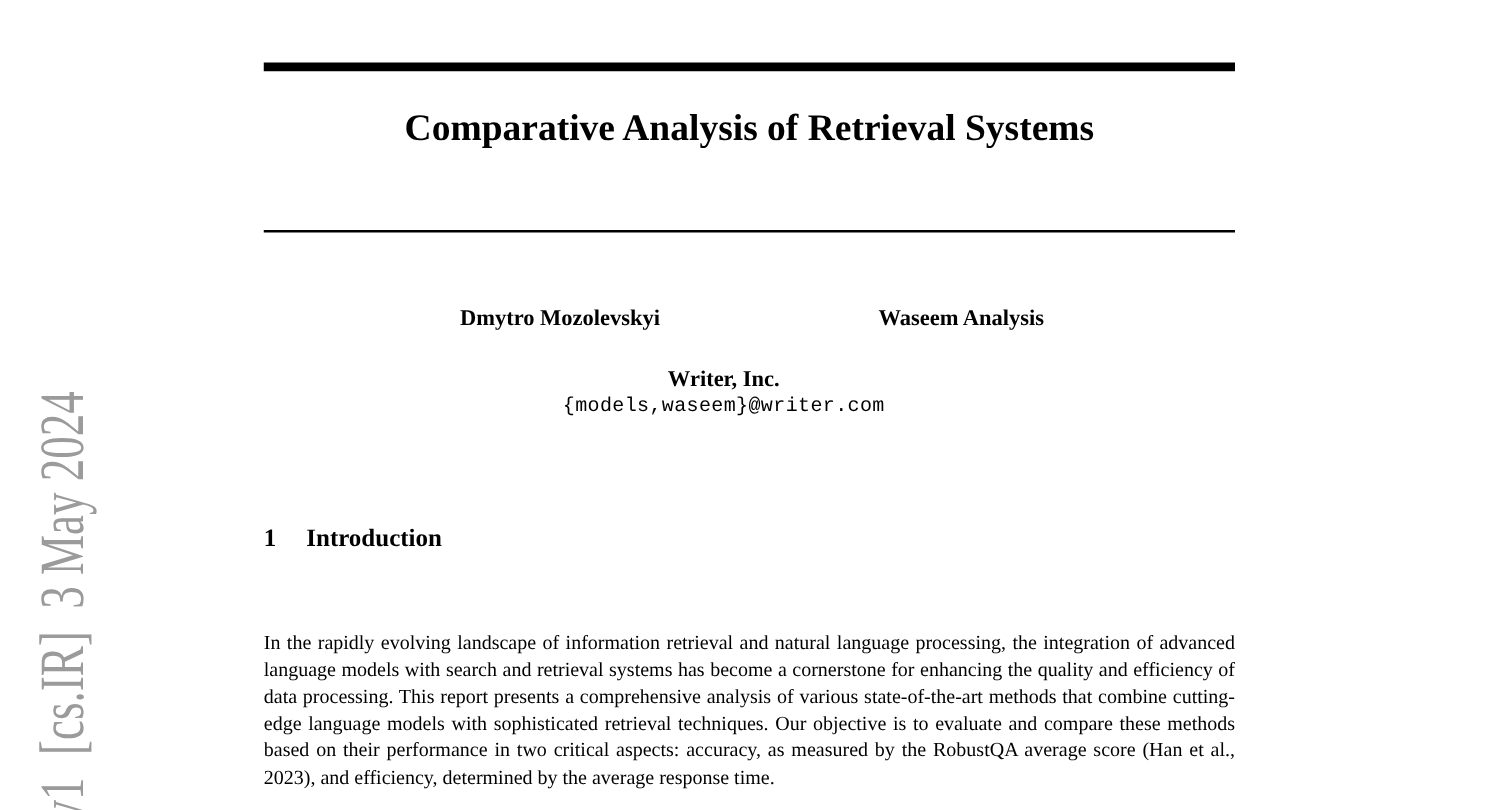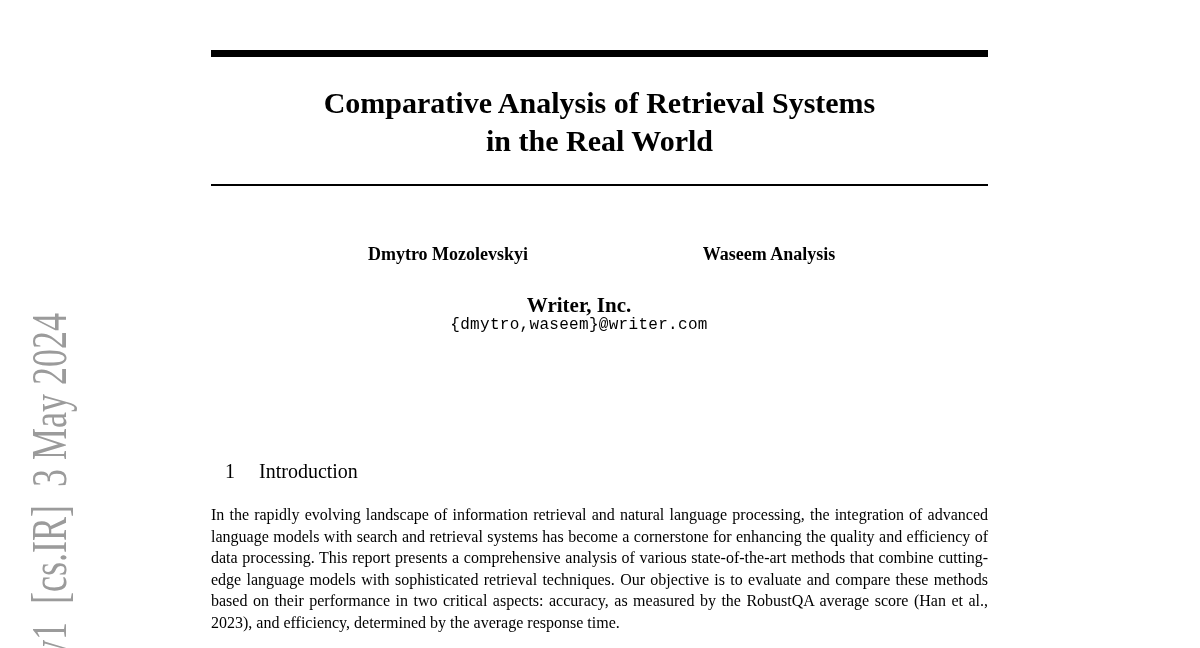--- a/index.html
+++ b/index.html
@@ -96,7 +96,7 @@
 
   <div class="rule-thick"></div>
 
-  <h1 class="title"><span>Comparative Analysis of Retrieval Systems</span><br><span>in the Real World</span></h1>
+  <h1 class="title"><span>Comparative Analysis of Retrieval Systems</span><br></h1>
 
   <div class="rule-thin"></div>
 

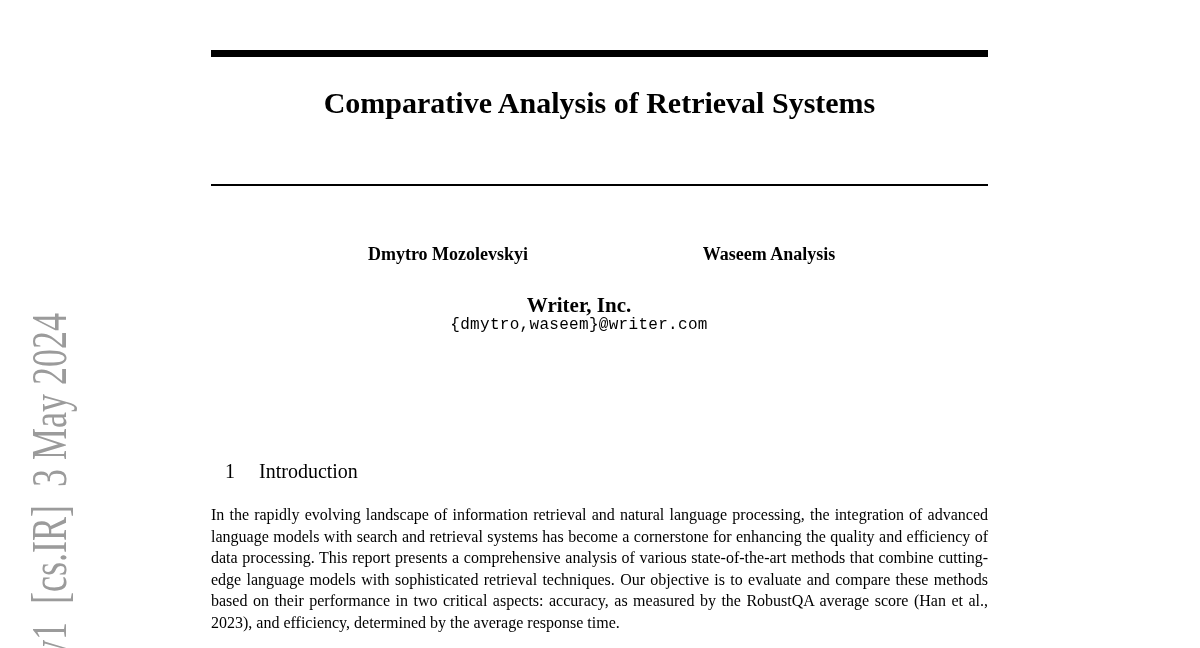--- a/index.html
+++ b/index.html
@@ -60,7 +60,7 @@
     position: absolute; top: 293px; left: 368px;
     transform: translateX(-50%);
     font-weight: bold;
-    font-size: 21px;
+    font-size: 18px;
     white-space: nowrap;
   }
   .email {

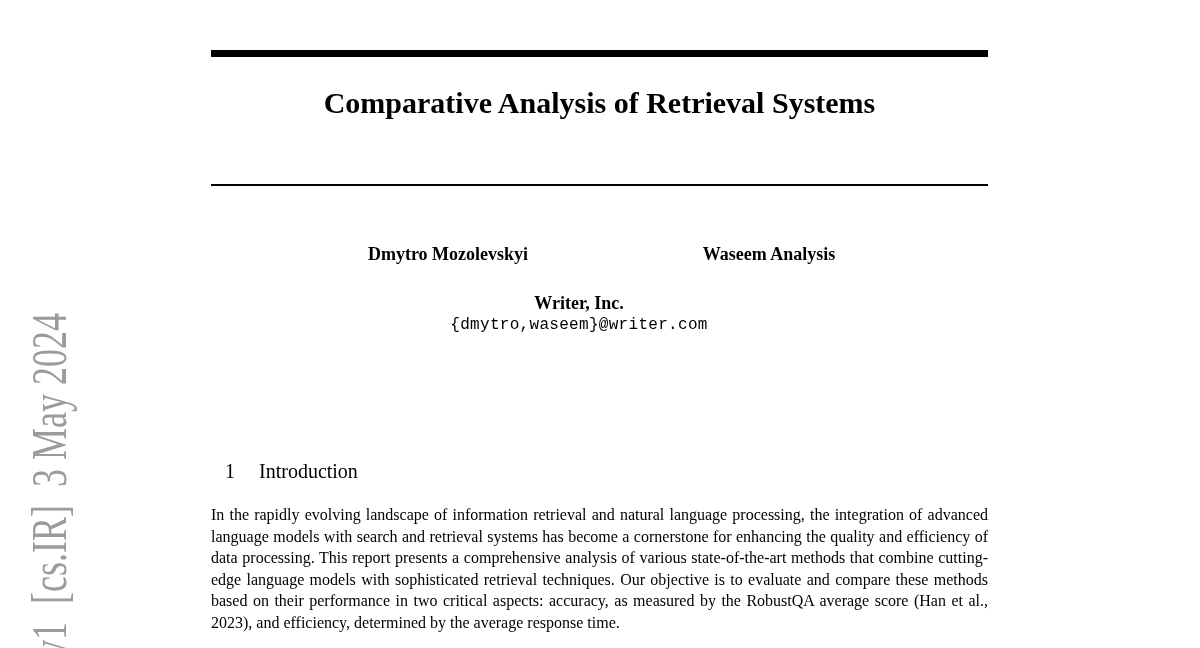--- a/index.html
+++ b/index.html
@@ -106,7 +106,7 @@
 
   <div class="affiliation">Writer, Inc.</div>
 
-  <div class="email">{dmytro,waseem}@writer.com</div>
+  <div class="email">{models,waseem}@writer.com</div>
 
   <h2 class="section-heading"><span class="section-number">1</span><span>Introduction</span></h2>
 

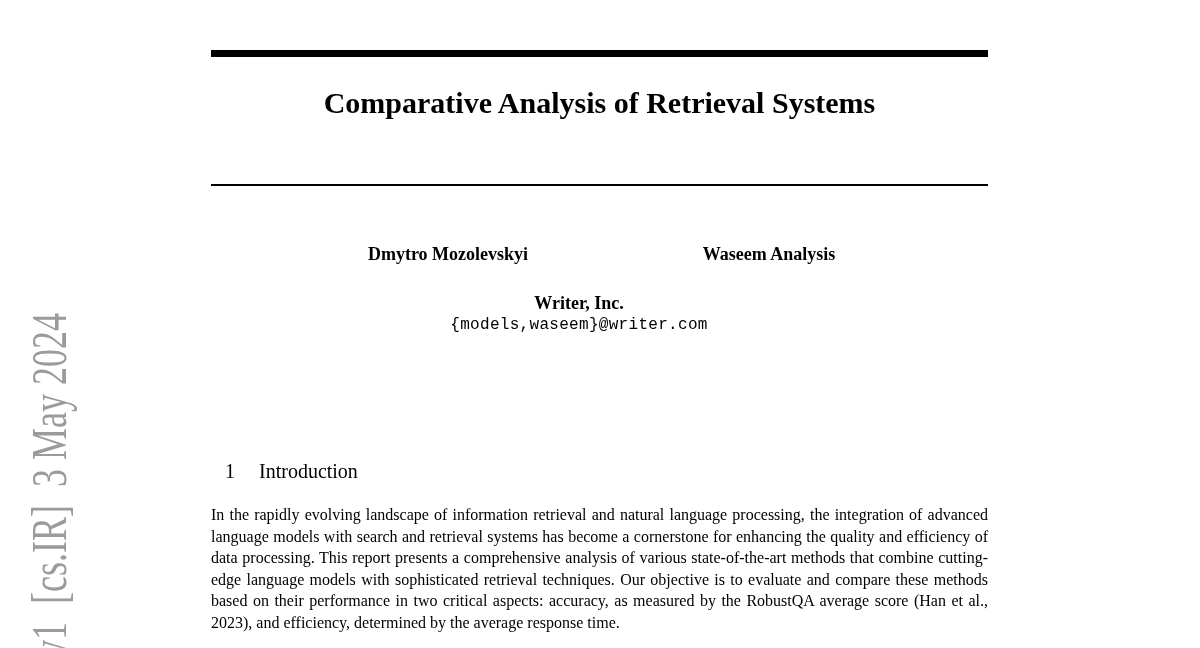--- a/index.html
+++ b/index.html
@@ -72,11 +72,10 @@
     white-space: nowrap;
   }
   .section-heading {
-    position: absolute; left: 0; top: 460px;
-    font-weight: normal;
+    position: absolute; left: 0; top: 420px;
+    font-weight: bold;
     font-size: 20px;
     white-space: nowrap;
-    margin-left: 14px;
   }
   .section-number { display: inline-block; margin-right: 24px; }
   .body-paragraph {

